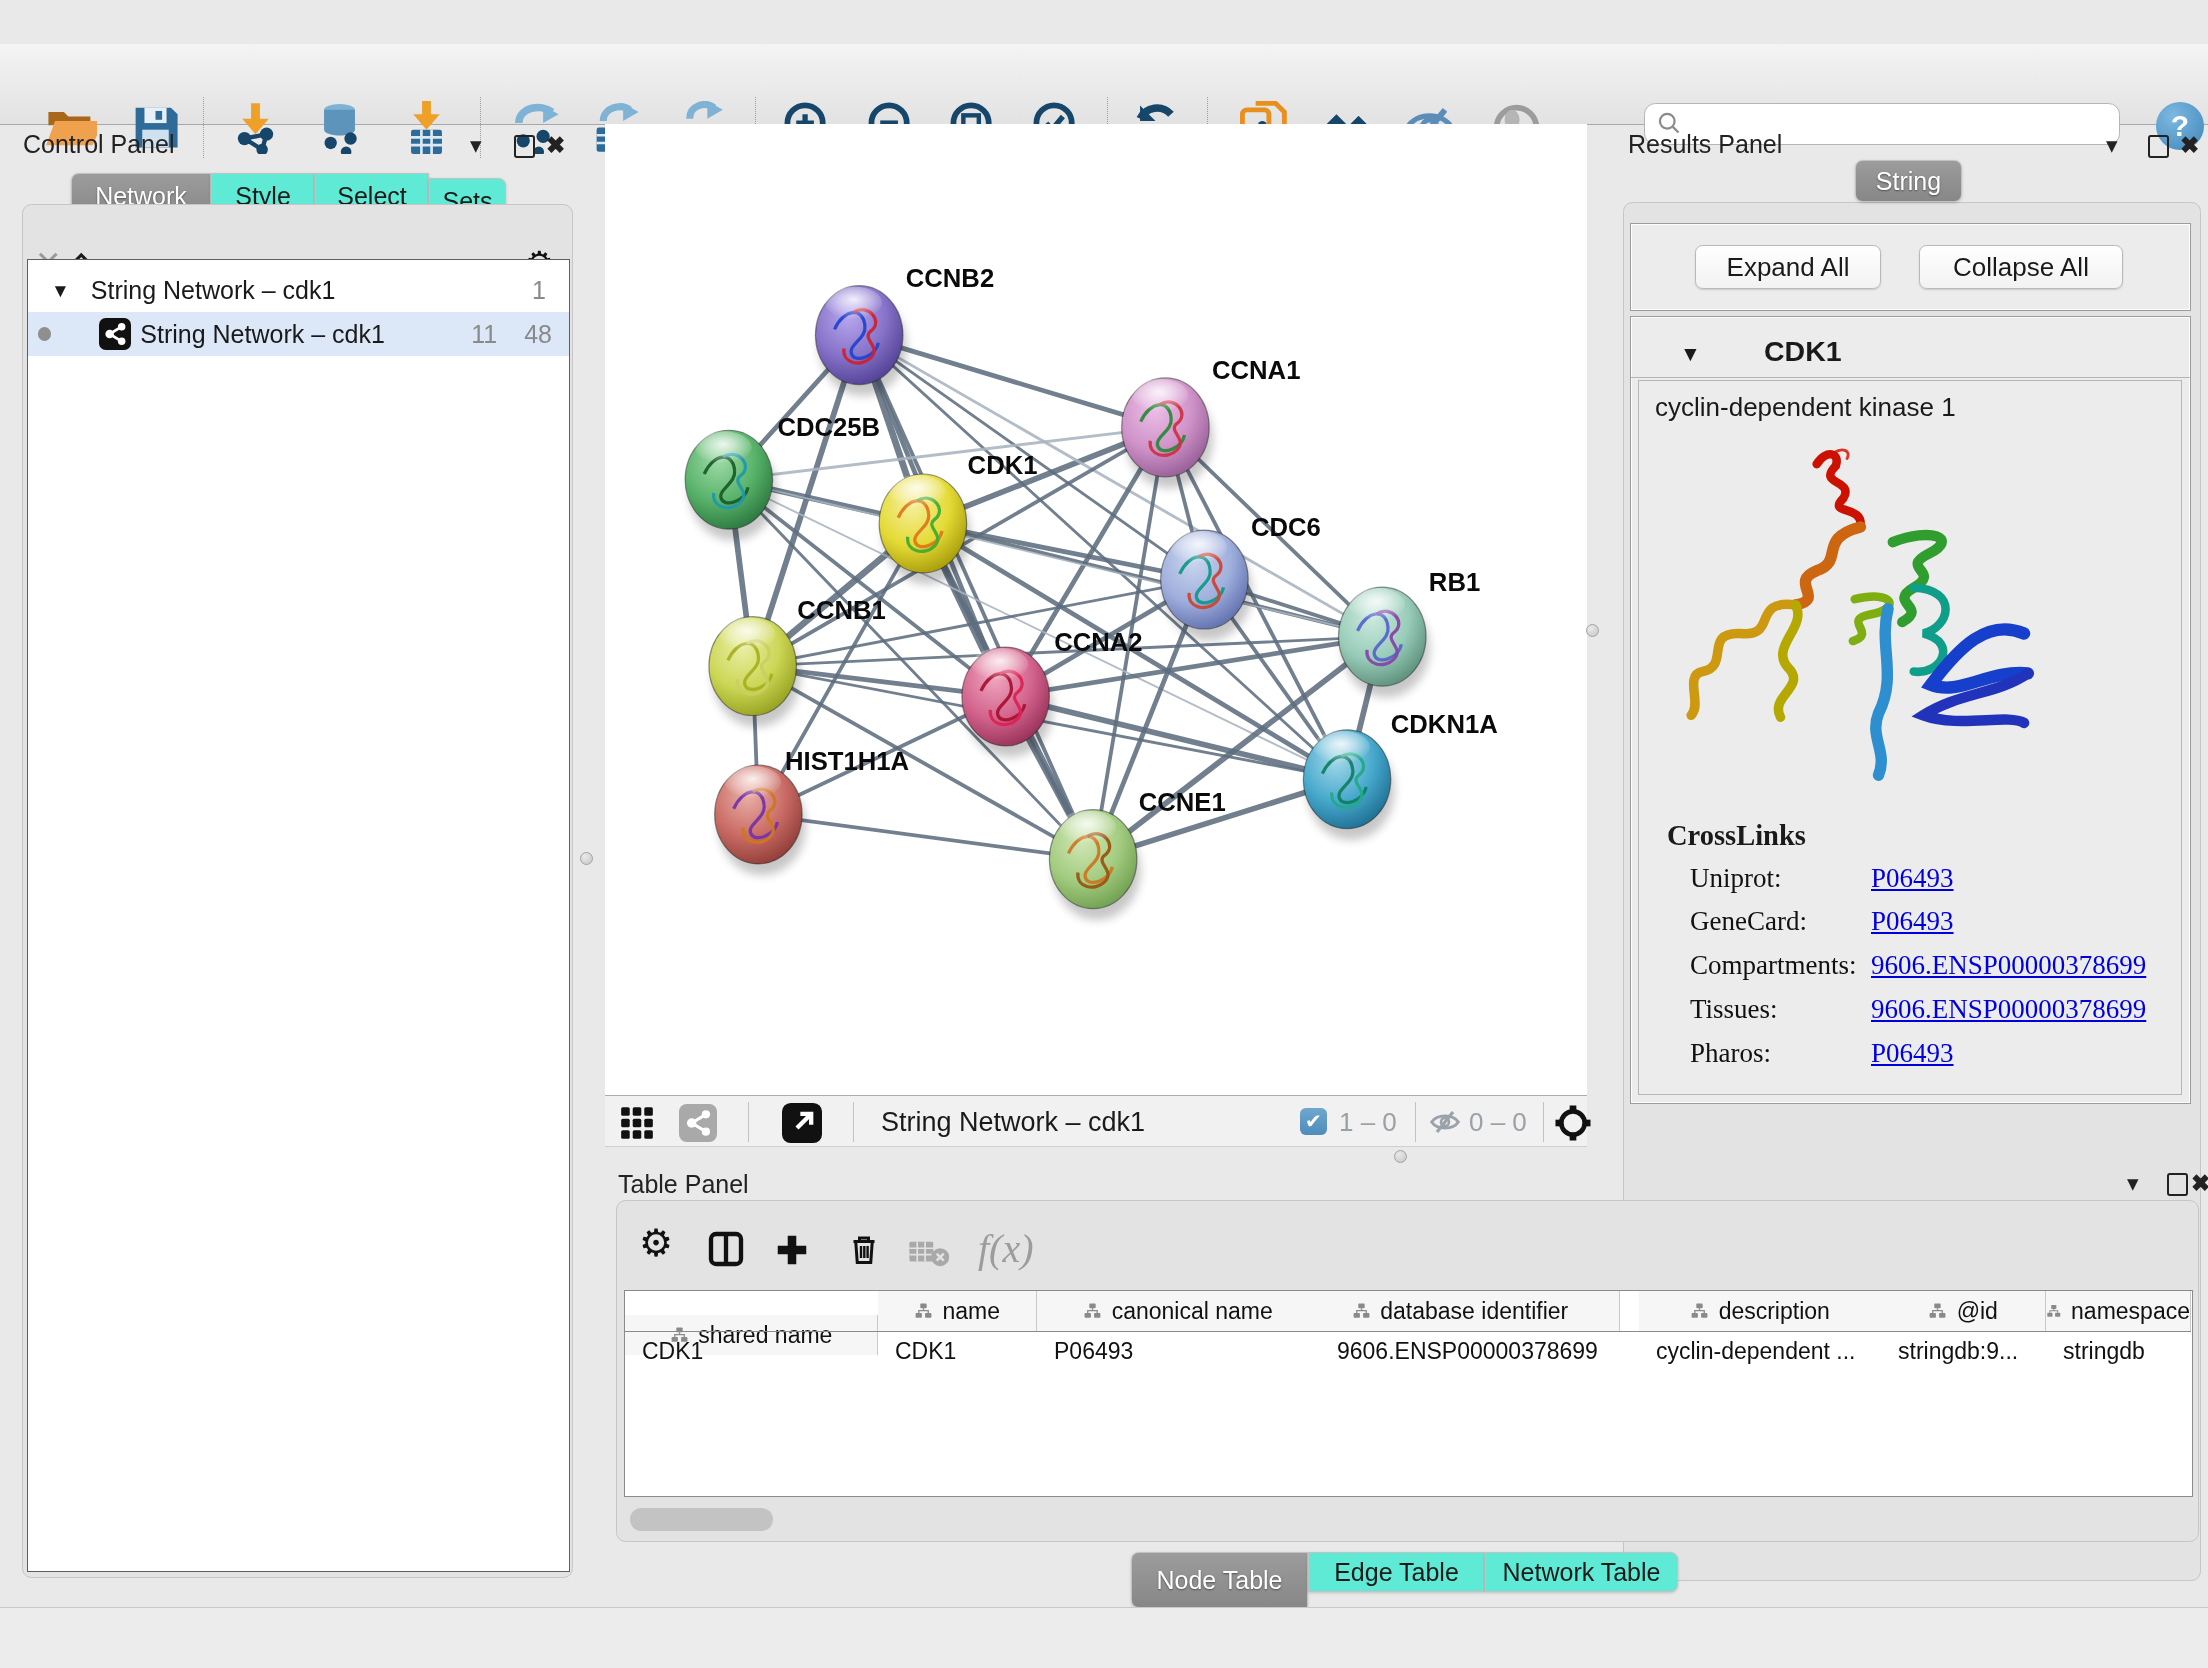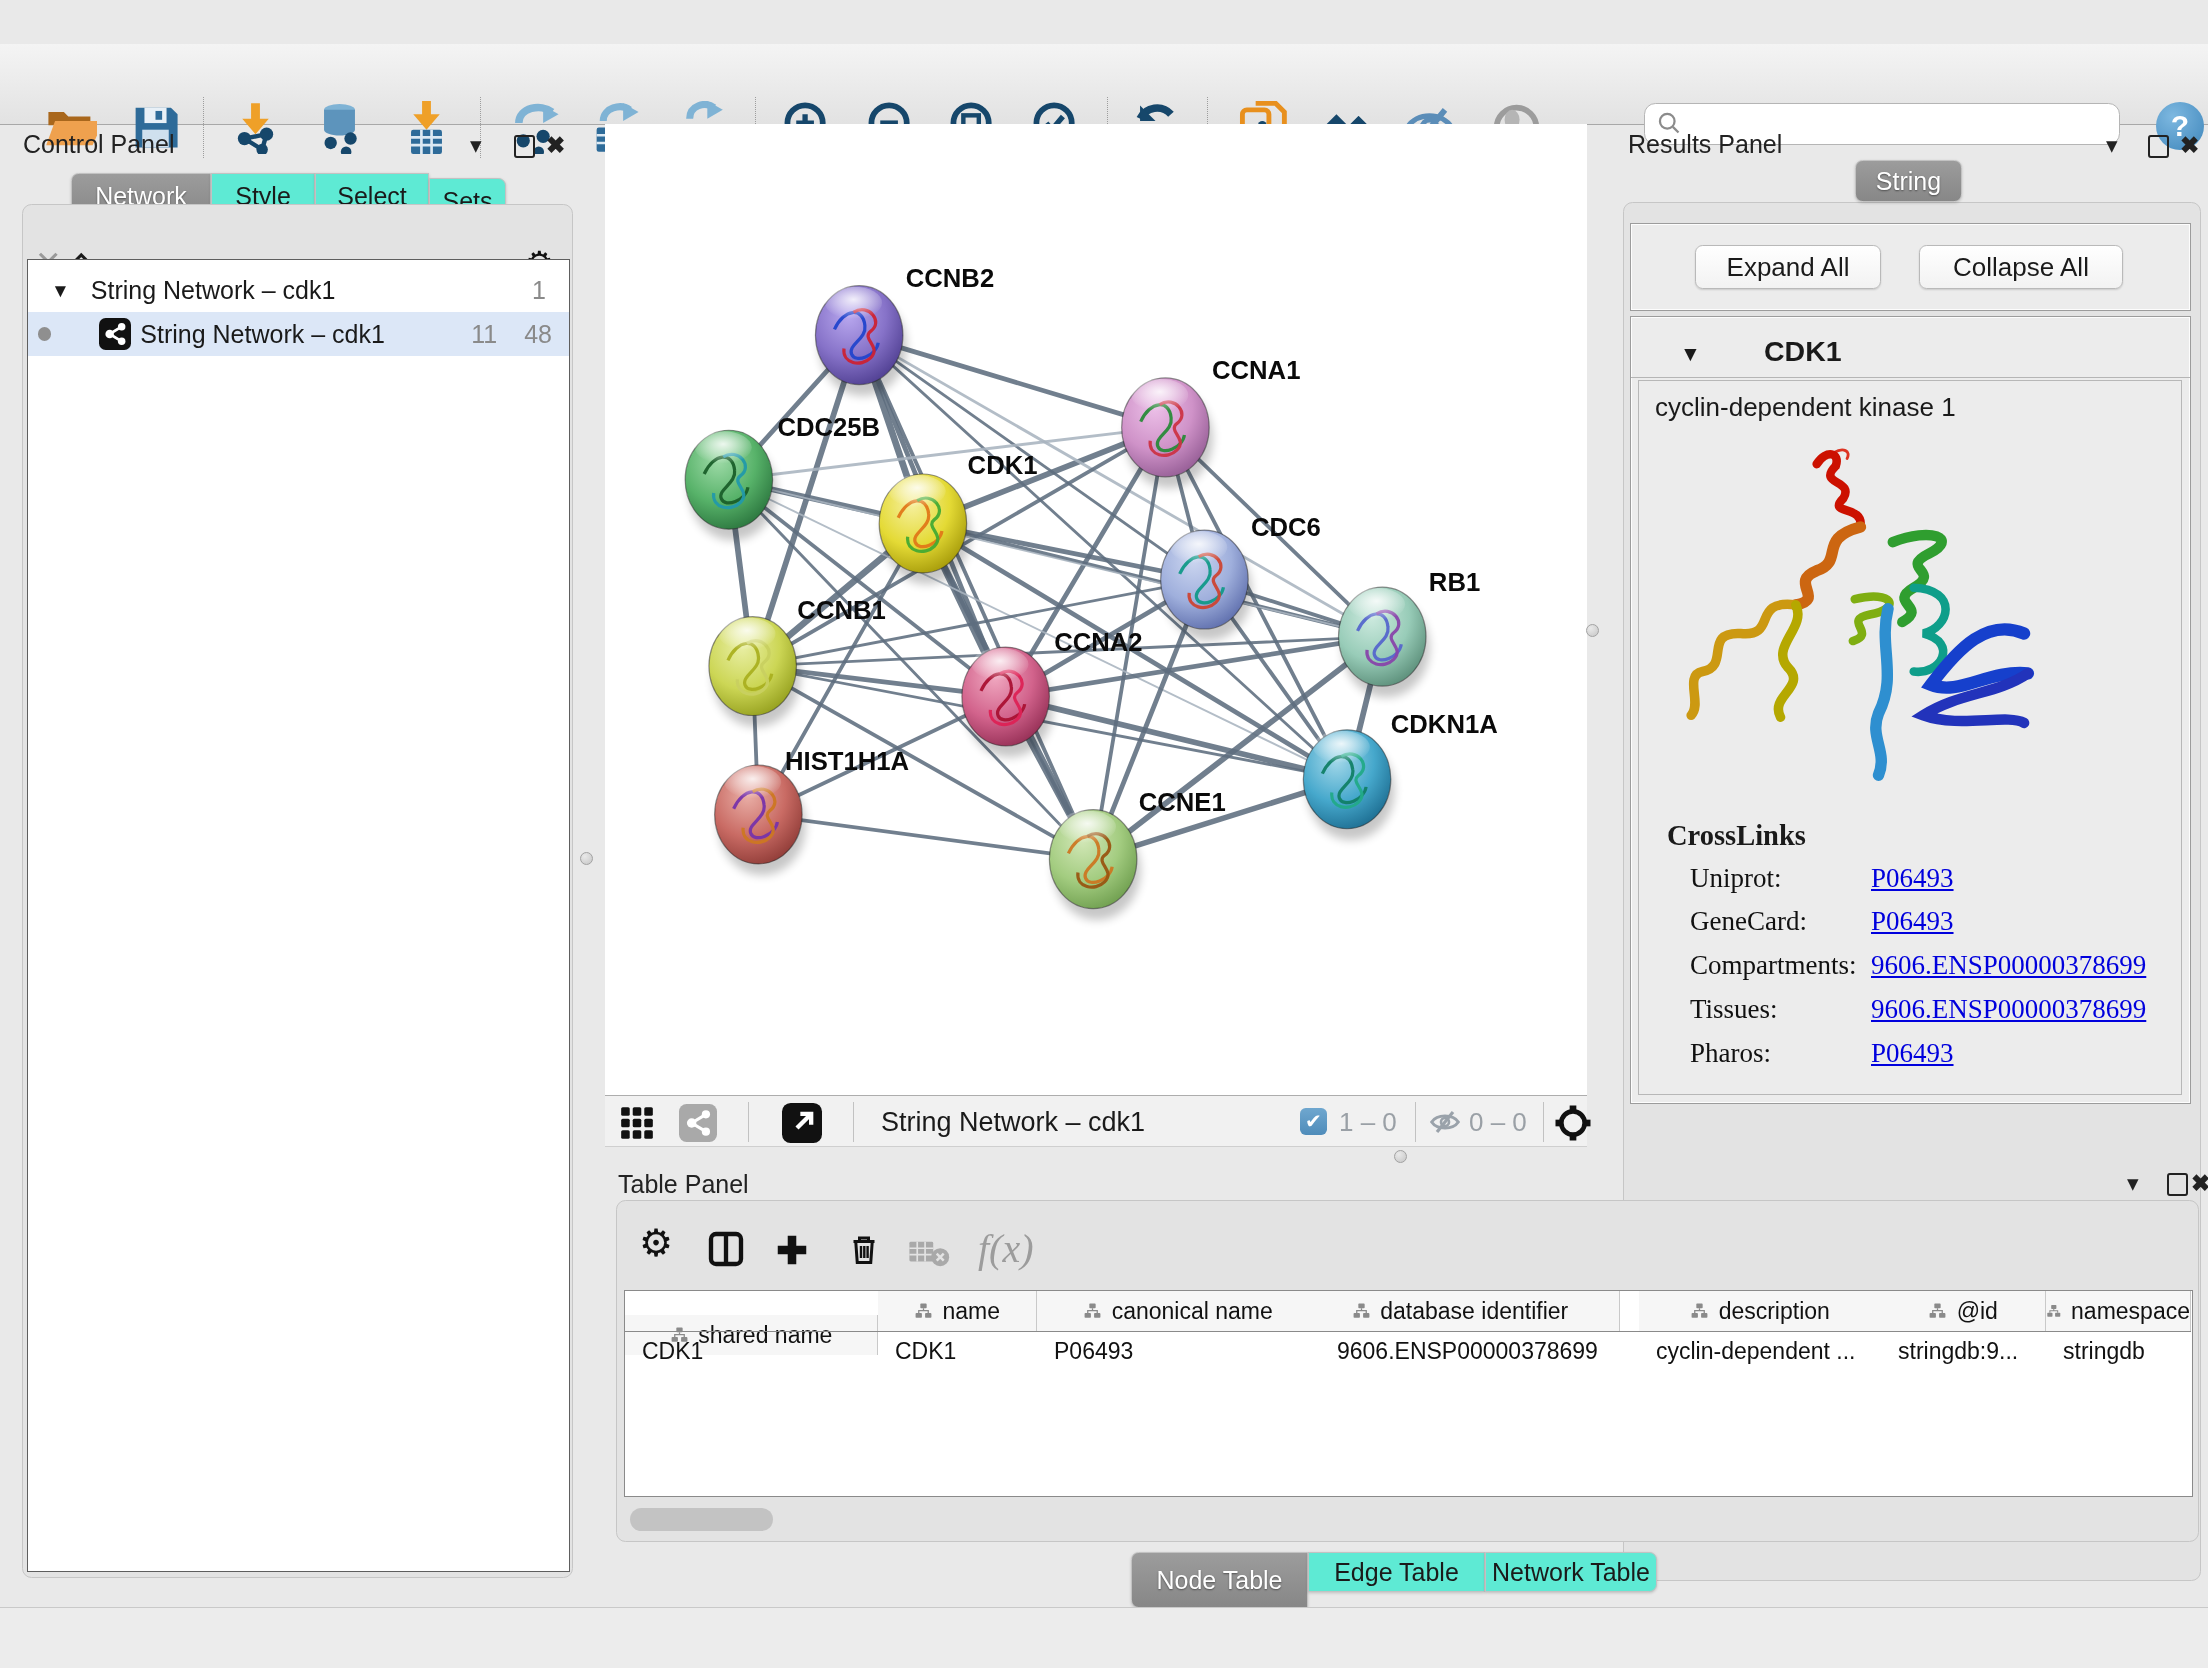--- a/index.html
+++ b/index.html
@@ -769,7 +769,7 @@
   <div class="tab" style="left:1308px;top:1552px;width:177px;height:40px">
       <span>Edge Table</span>
     </div>
-  <div class="tab" style="left:1485px;top:1552px;width:172px;height:40px;border-radius:0 7.6px 7.6px 0">
+  <div class="tab" style="left:1485px;top:1552px;width:193px;height:40px;border-radius:0 7.6px 7.6px 0">
       <span>Network Table</span>
     </div>
 

